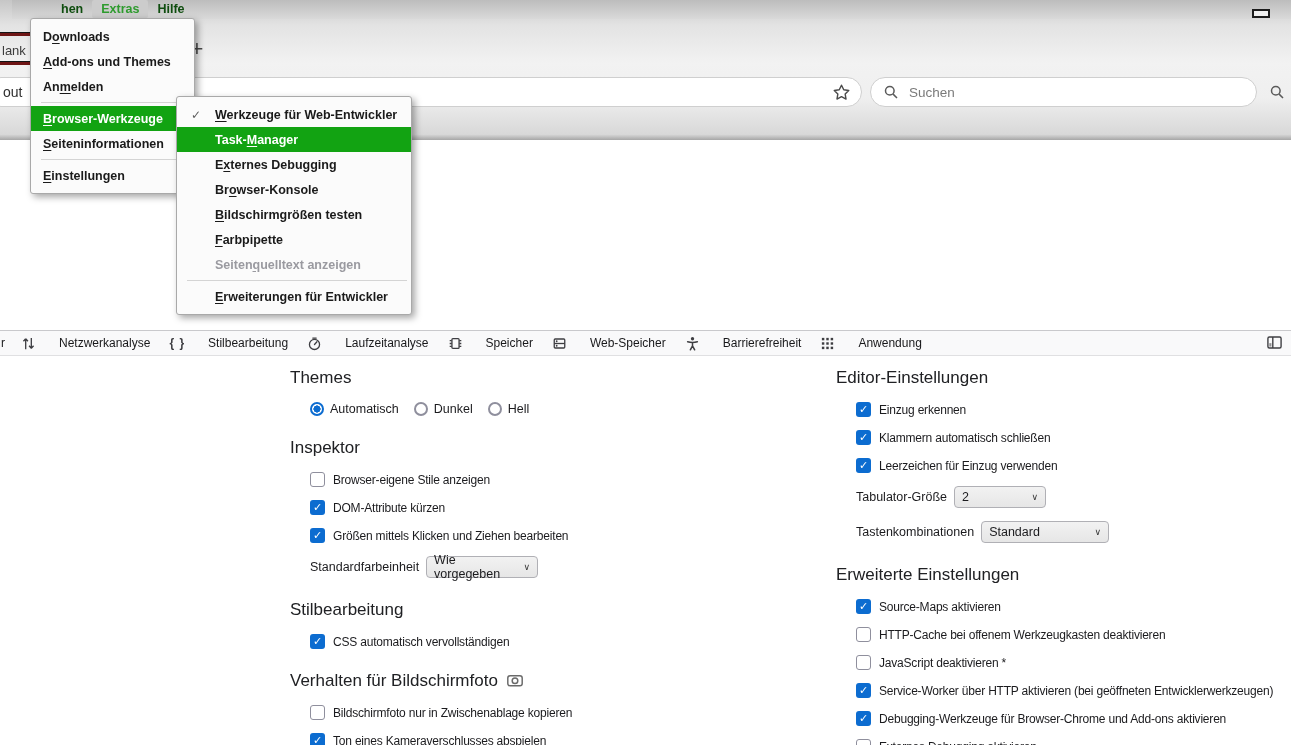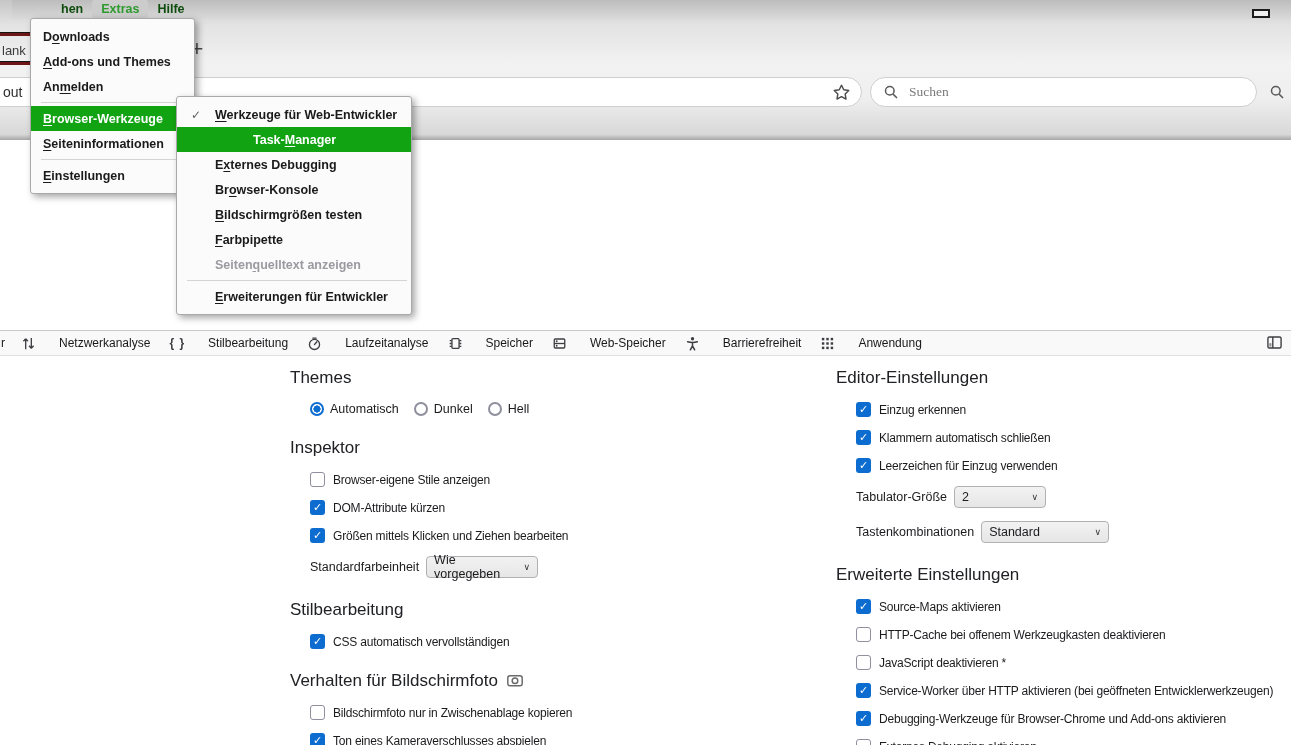--- a/index.html
+++ b/index.html
@@ -27,7 +27,7 @@
     border-radius:16px;display:flex;align-items:center;box-sizing:border-box;}
   .searchbar .sicon{margin:0 8px 0 12px;width:16px;height:16px;}
   .searchbar input{border:none;outline:none;background:transparent;font-size:13.5px;color:#333;flex:1;
-    font-family:Liberation Serif, serif;}
+    font-family:Liberation Sans, sans-serif;}
   .searchbar input::placeholder{color:#7a7a7a;opacity:1;}
   .toolbar-search{position:absolute;left:1267px;top:82px;width:19px;height:19px;}
   .minimize{position:absolute;left:1252px;top:9px;width:14px;height:5px;border:2px solid #1c1c1c;background:#f0f0f0;}

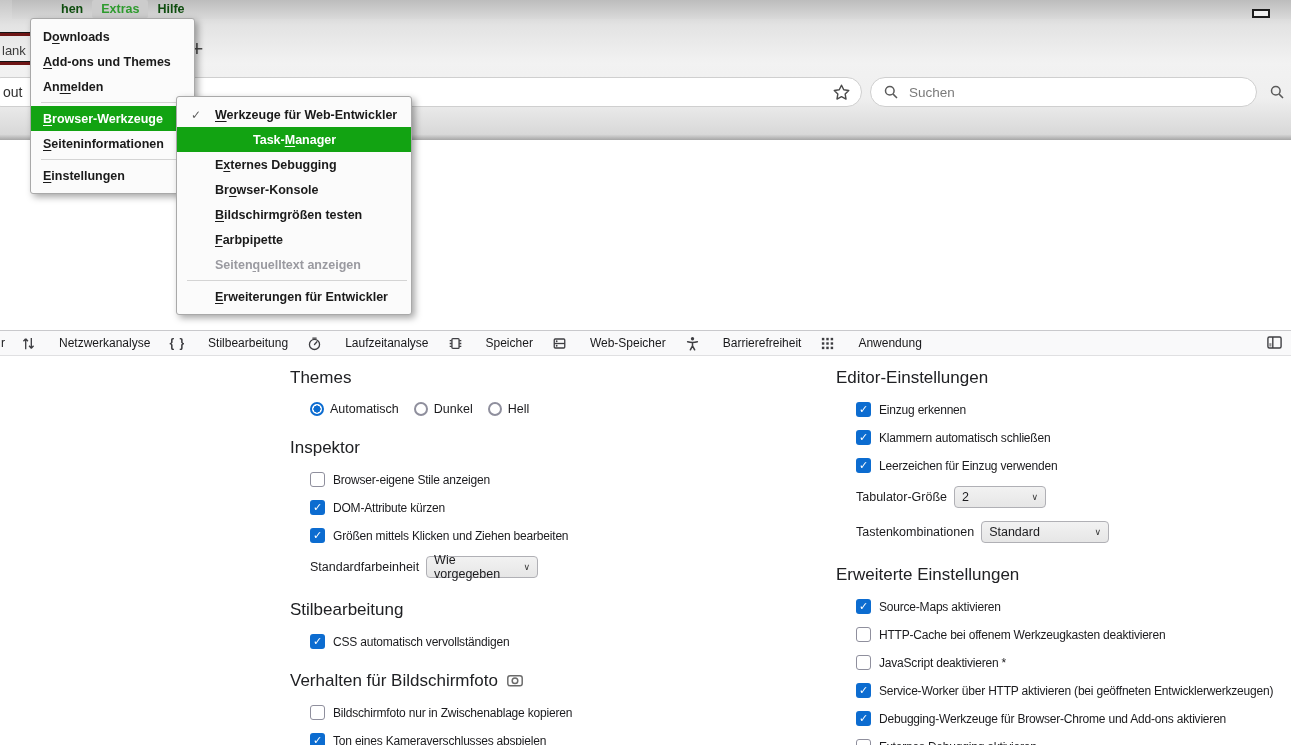--- a/index.html
+++ b/index.html
@@ -40,7 +40,7 @@
     box-shadow:3px 3px 7px rgba(0,0,0,.35);padding:5px 0;z-index:20;font-size:12.5px;color:#1a1a1a;font-weight:bold;}
   .menu-item{height:25px;display:flex;align-items:center;white-space:nowrap;cursor:default;}
   .menu-item .lbl{flex:1;}
-  .menu-item.highlight{background:var(--green);color:#fff;padding-left:38px;}
+  .menu-item.highlight{background:var(--green);color:#fff;}
   .menu-item.disabled{color:#9a9aa0;}
   .menu-sep{height:1px;background:#d4d4d4;margin:3px 4px 3px 10px;}
   .extras-menu{left:30px;top:18px;min-width:148px;}

